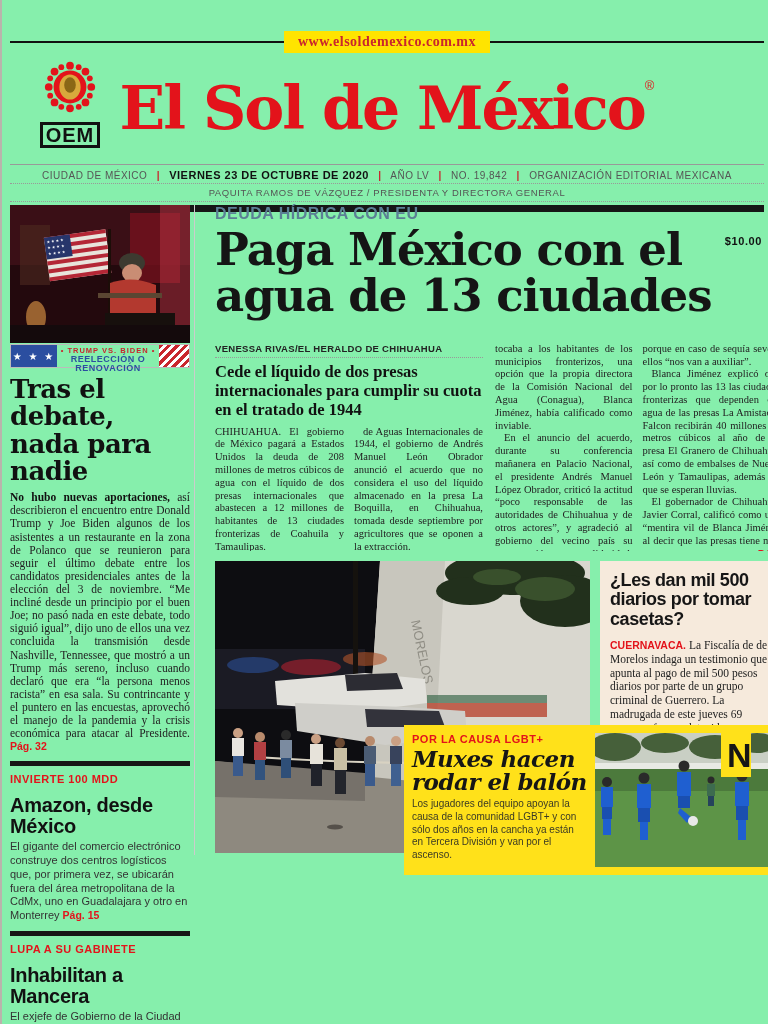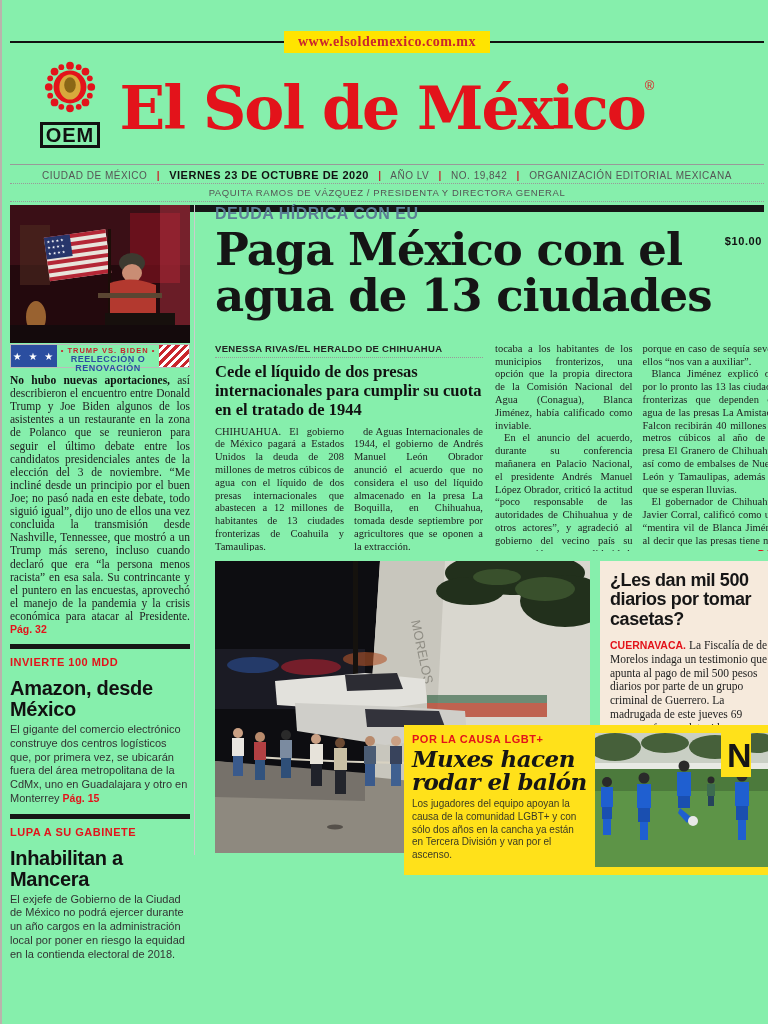--- a/index.html
+++ b/index.html
@@ -213,6 +213,7 @@
       <div class="tb-stripes"></div>
     </div>
 
+    <div class="lc-head">Tras el debate, nada para nadie</div>
     <div class="lc-body"><span class="lead">No hubo nuevas aportaciones,</span><span> así describieron el encuentro entre Donald Trump y Joe Biden algunos de los asistentes a un restaurante en la zona de Polanco que se reunieron para seguir el último debate entre los candidatos presidenciales antes de la elección del 3 de noviembre. “Me incliné desde un principio por el buen Joe; no pasó nada en este debate, todo siguió igual”, dijo uno de ellos una vez concluida la transmisión desde Nashville, Tennessee, que mostró a un Trump más sereno, incluso cuando declaró que era “la persona menos racista” en esa sala. Su contrincante y el puntero en las encuestas, aprovechó el manejo de la pandemia y la crisis económica para atacar al Presidente. </span><span class="pref">Pág. 32</span></div>
 
     <div class="blackbar"></div>

